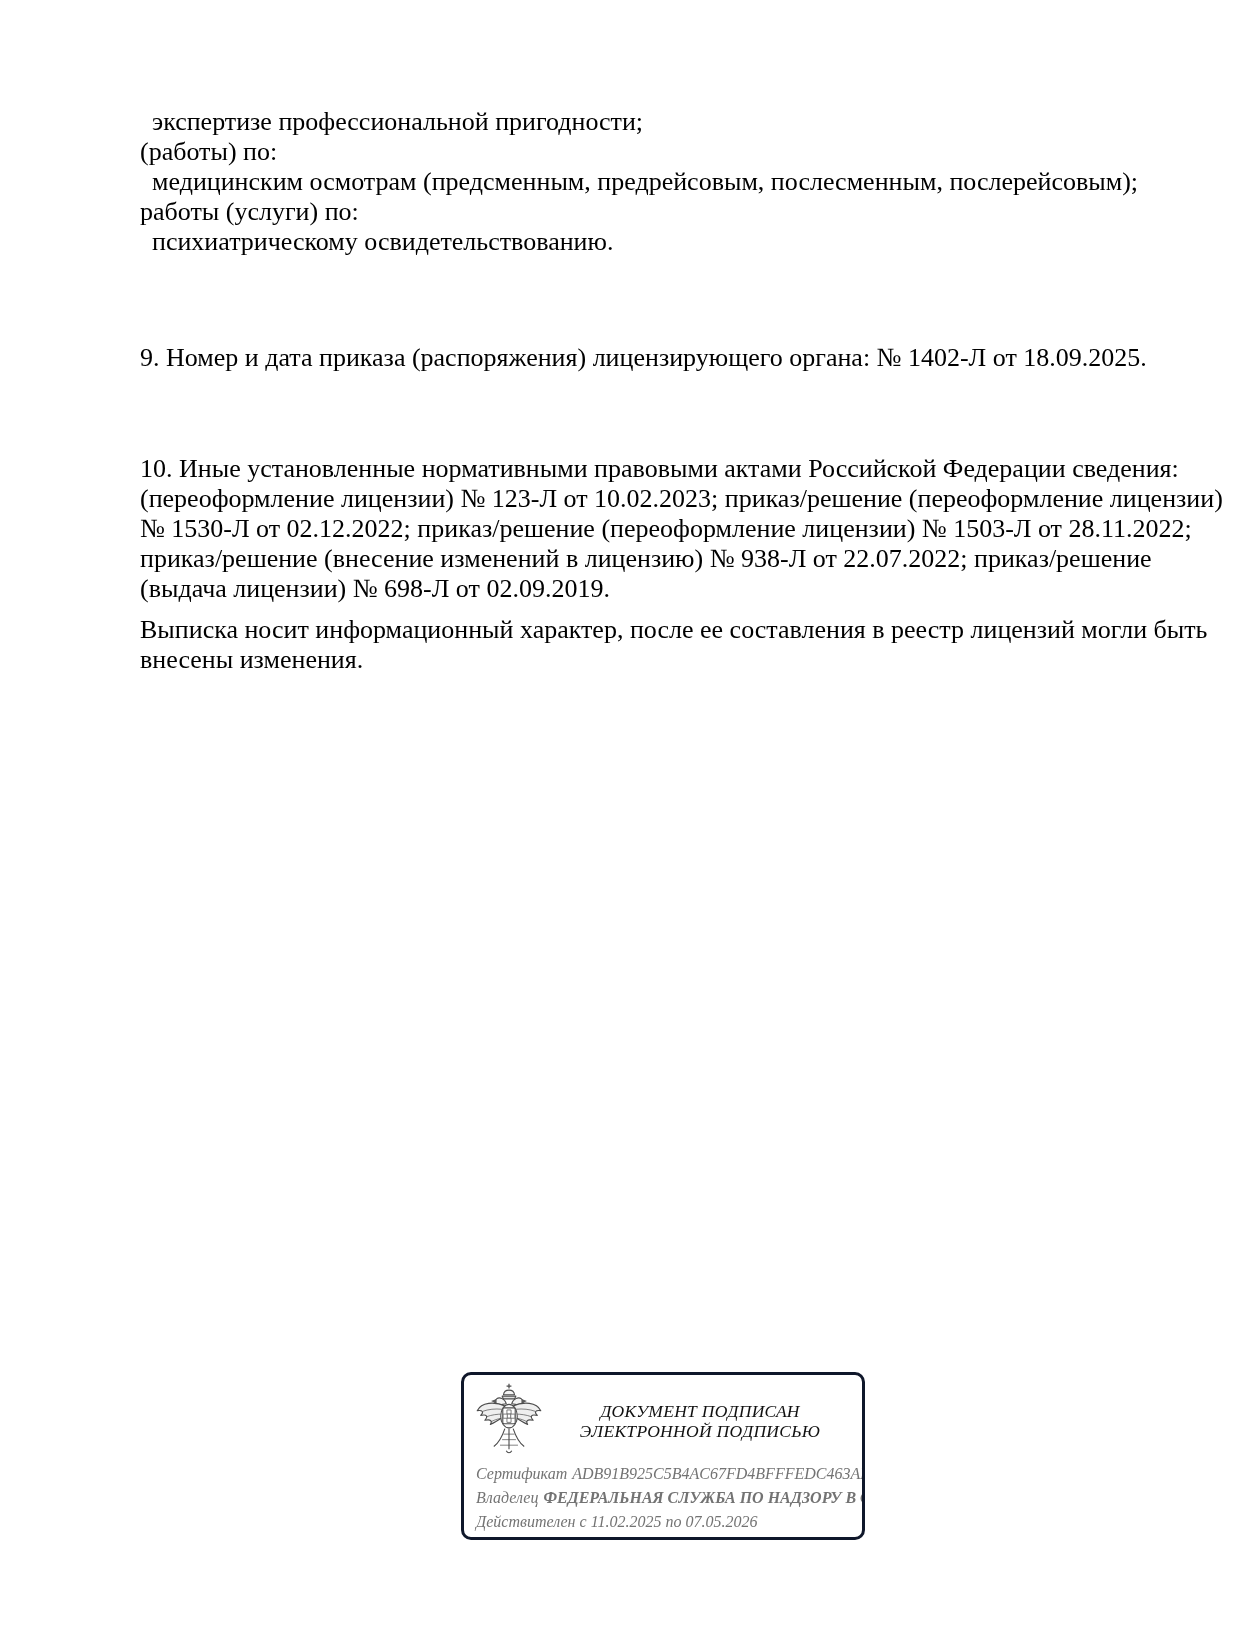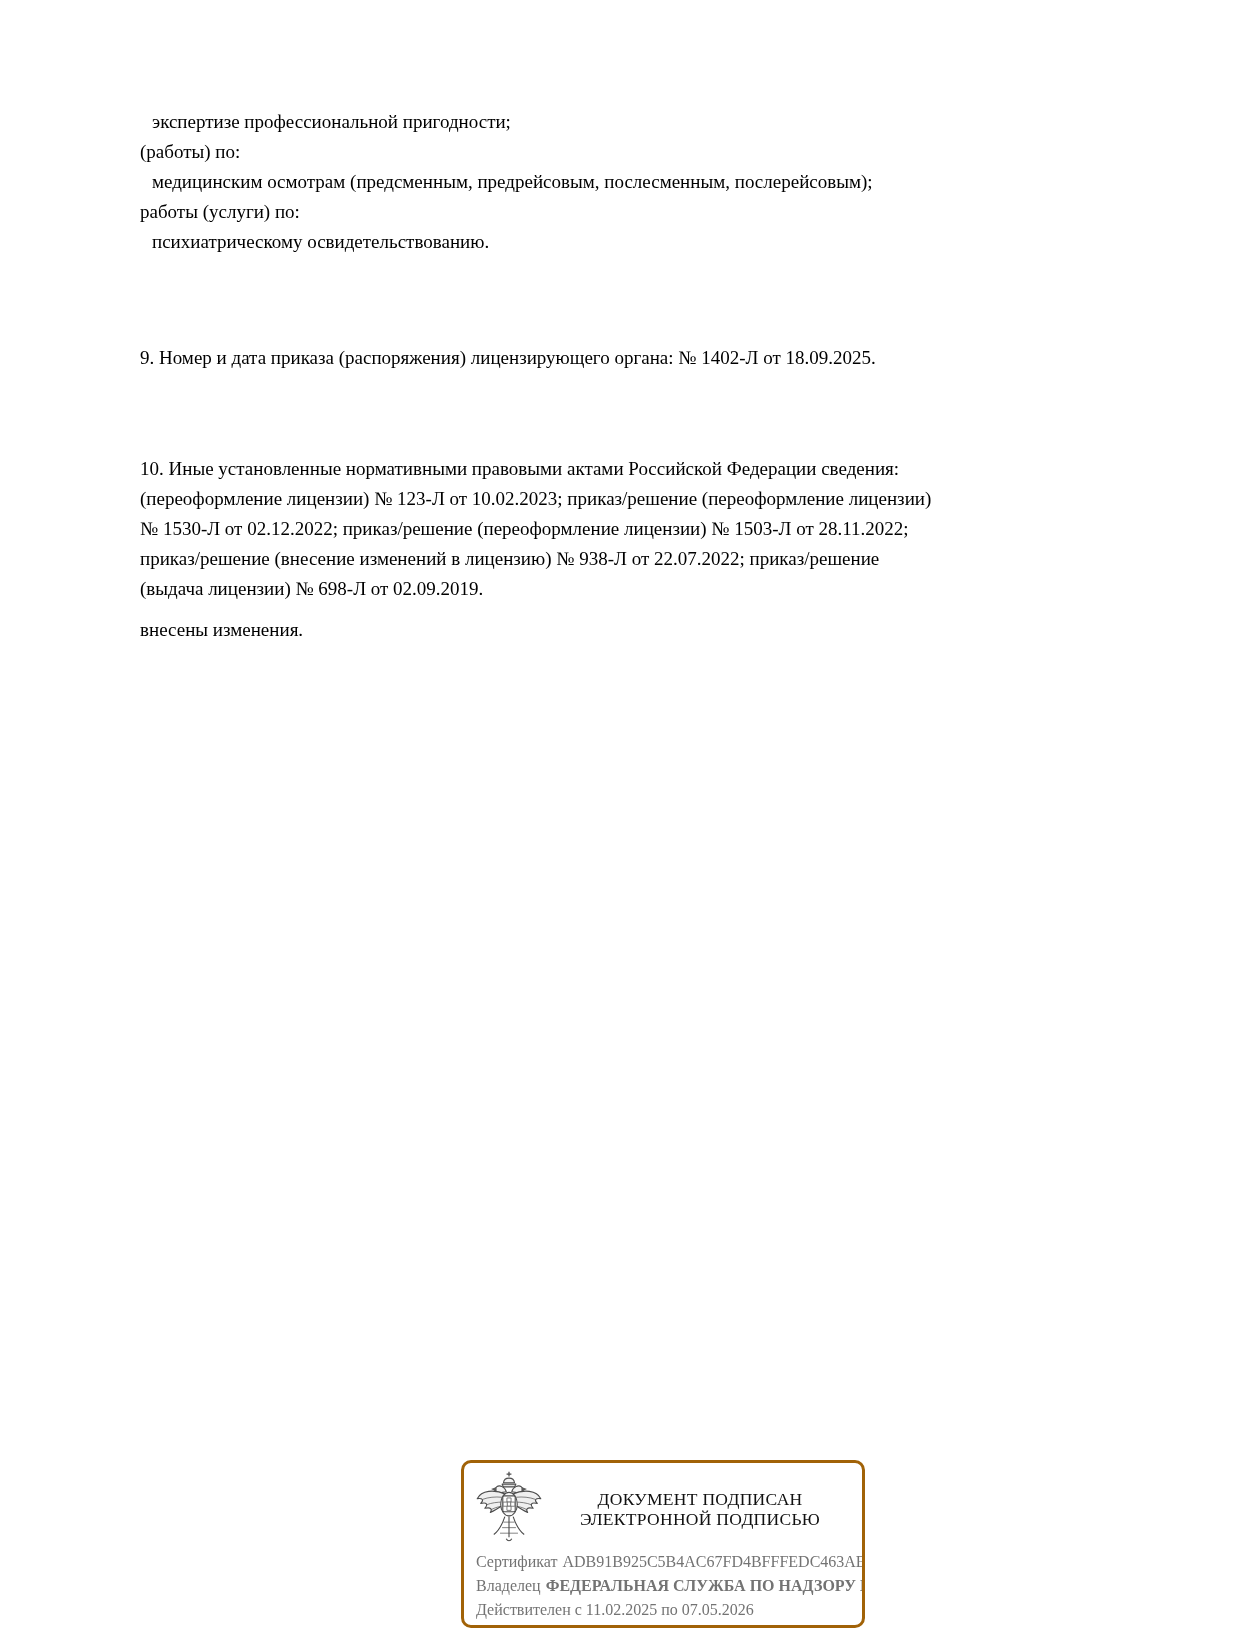--- a/index.html
+++ b/index.html
@@ -15,7 +15,7 @@
   .textblock {
     position: absolute;
     left: 140px;
-    font-size: 19px;
+    font-size: 26px;
     line-height: 30px;
     white-space: nowrap;
     color: #000000;

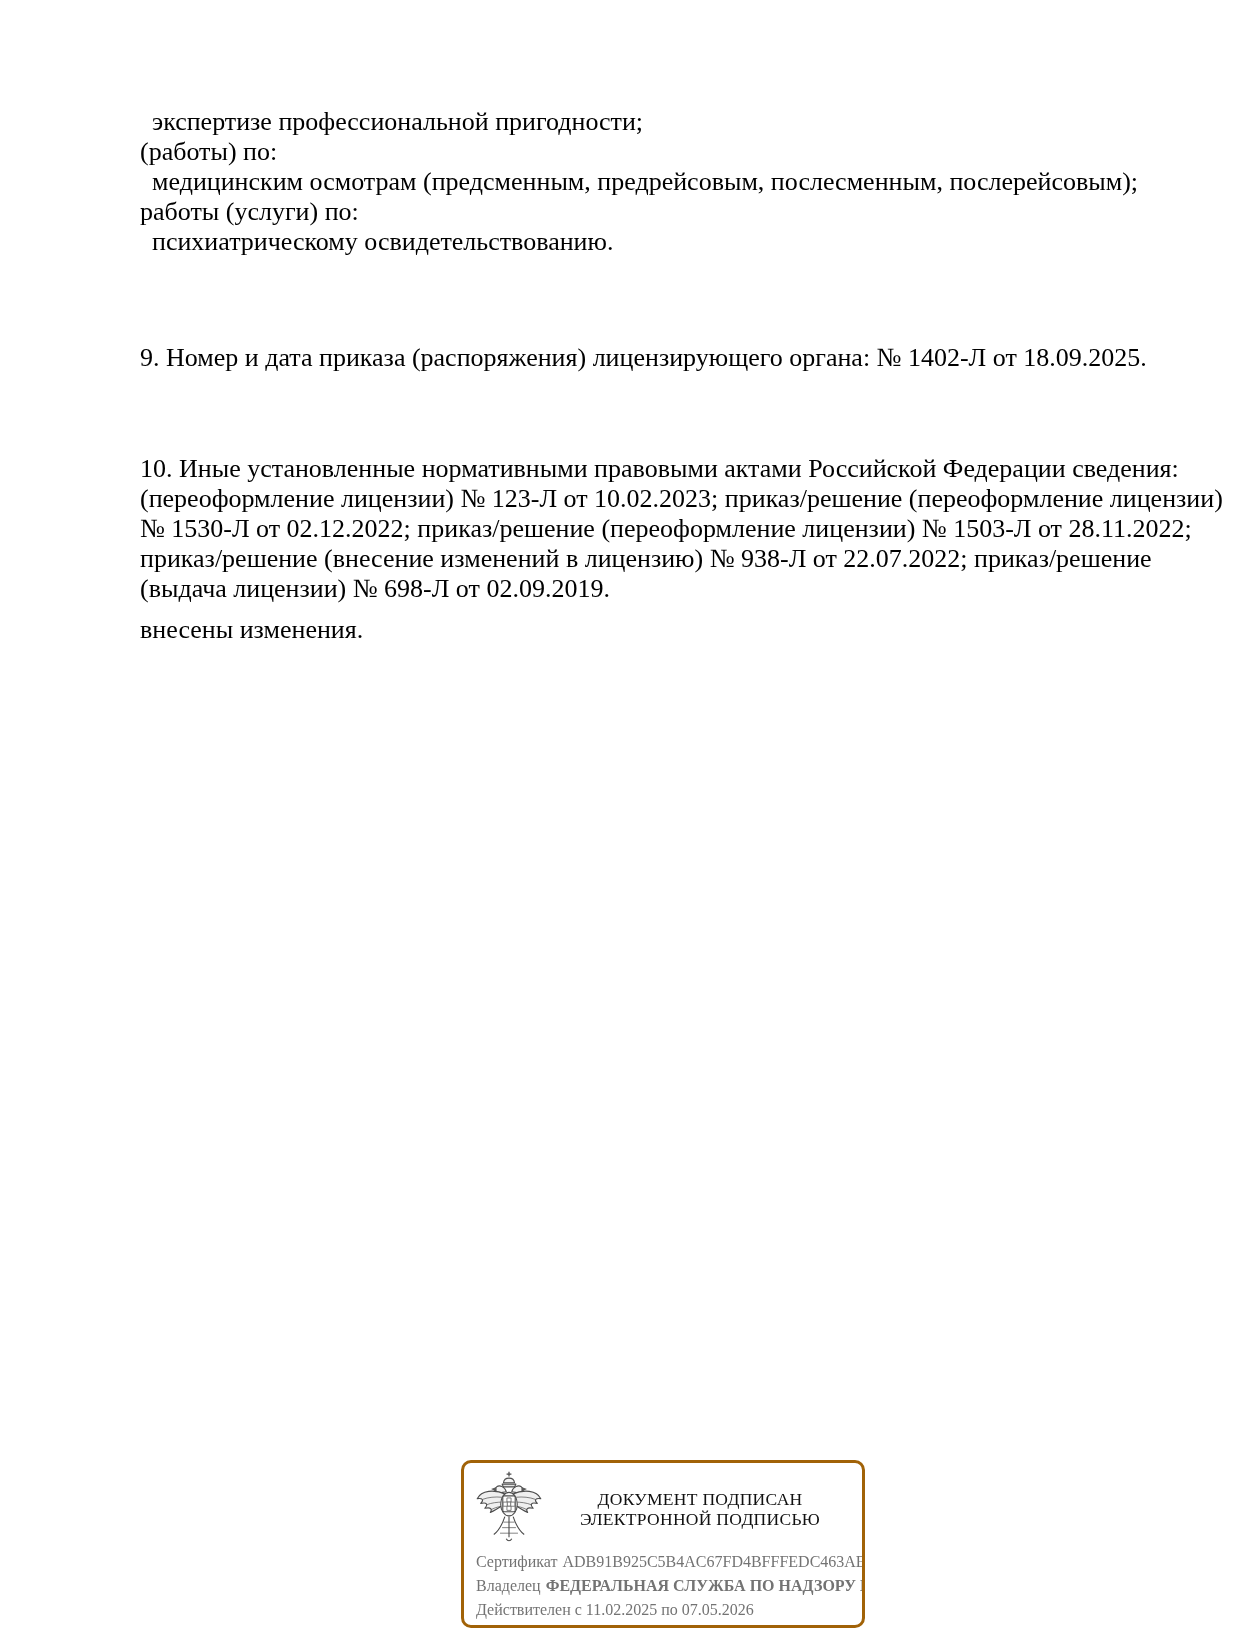--- a/index.html
+++ b/index.html
@@ -90,6 +90,7 @@
 </section>
 
 <section class="textblock" id="note-block">
+  <div class="line">Выписка носит информационный характер, после ее составления в реестр лицензий могли быть</div>
   <div class="line">внесены изменения.</div>
 </section>
 

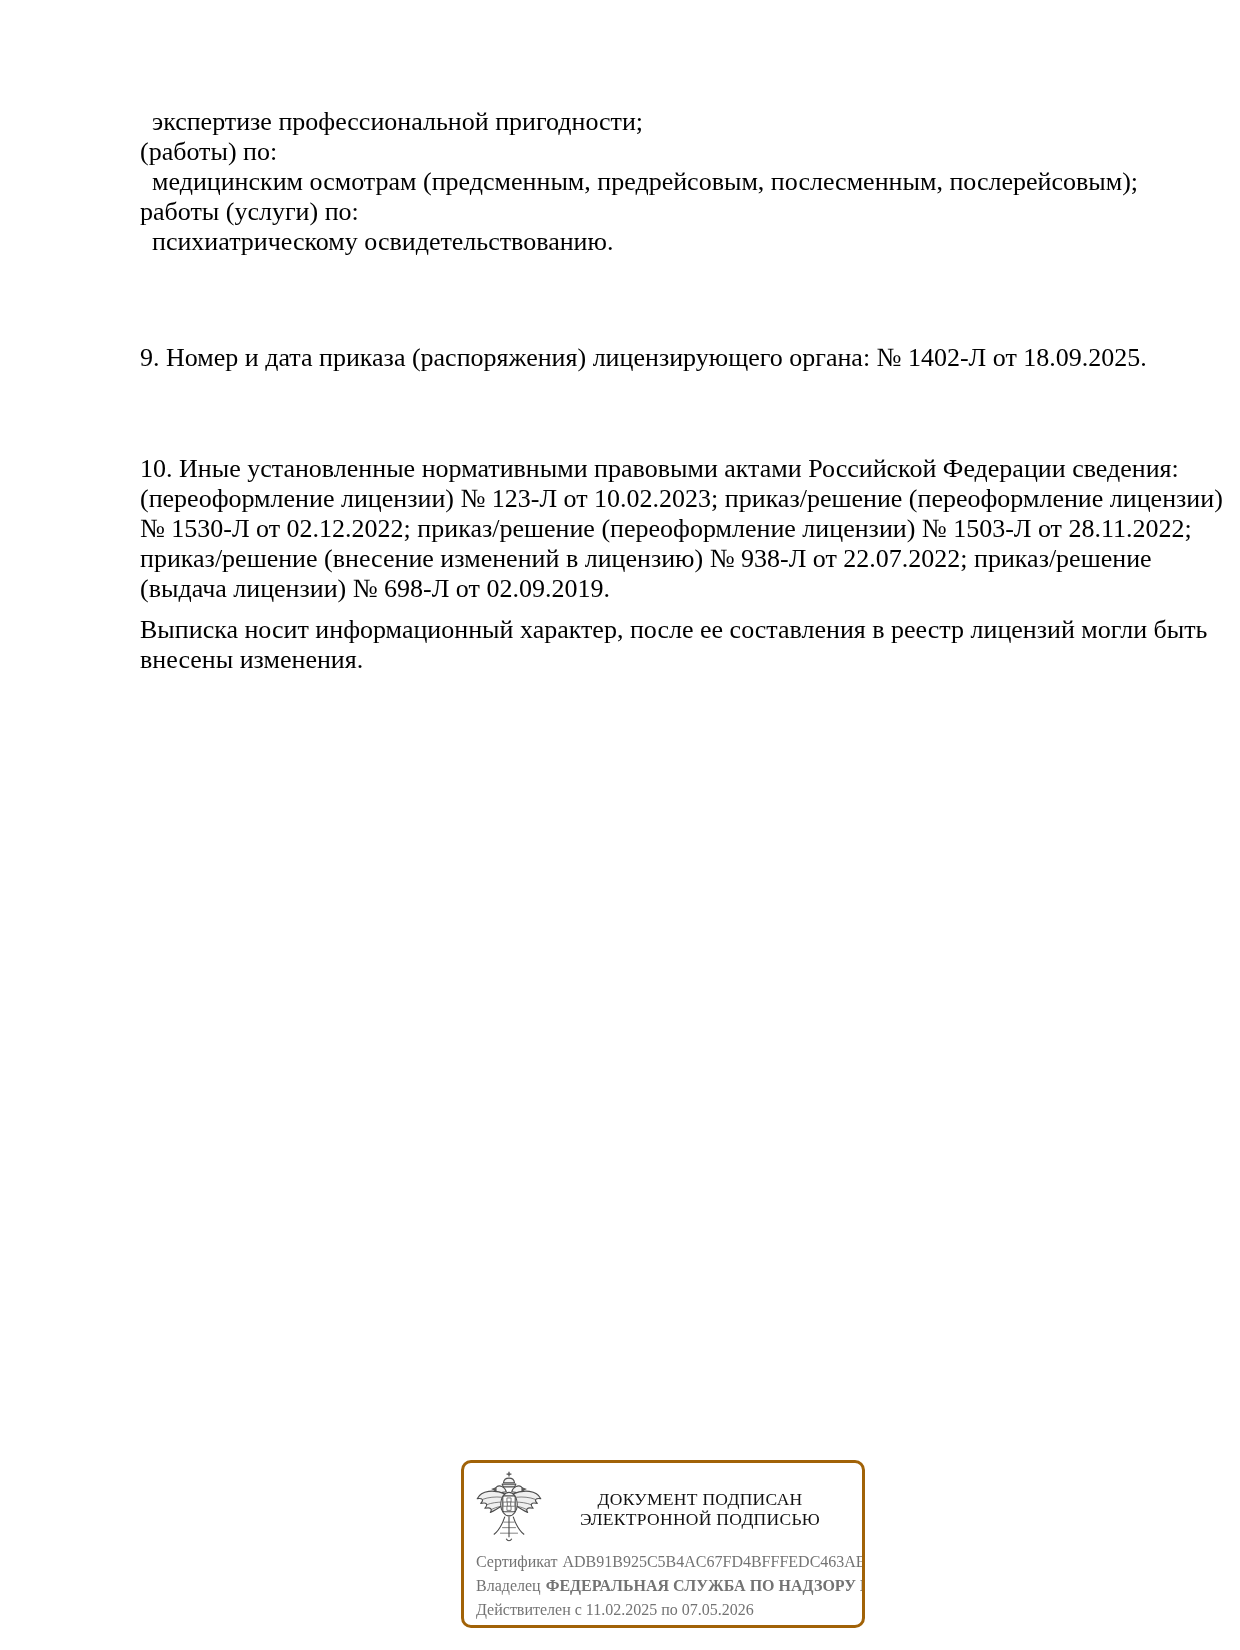--- a/index.html
+++ b/index.html
@@ -31,12 +31,13 @@
   
   #signature-stamp {
     position: absolute;
-    left: 461px; top: 1460px;
+    left: 461px; top: 1372px;
     width: 398px; height: 162px;
-    border: 3px solid #a16207;
+    border: 3px solid #0f172a;
     border-radius: 10px;
     background: #ffffff;
     overflow: hidden;
+    font-style: italic;
   }
   .stamp-head {
     display: flex;

